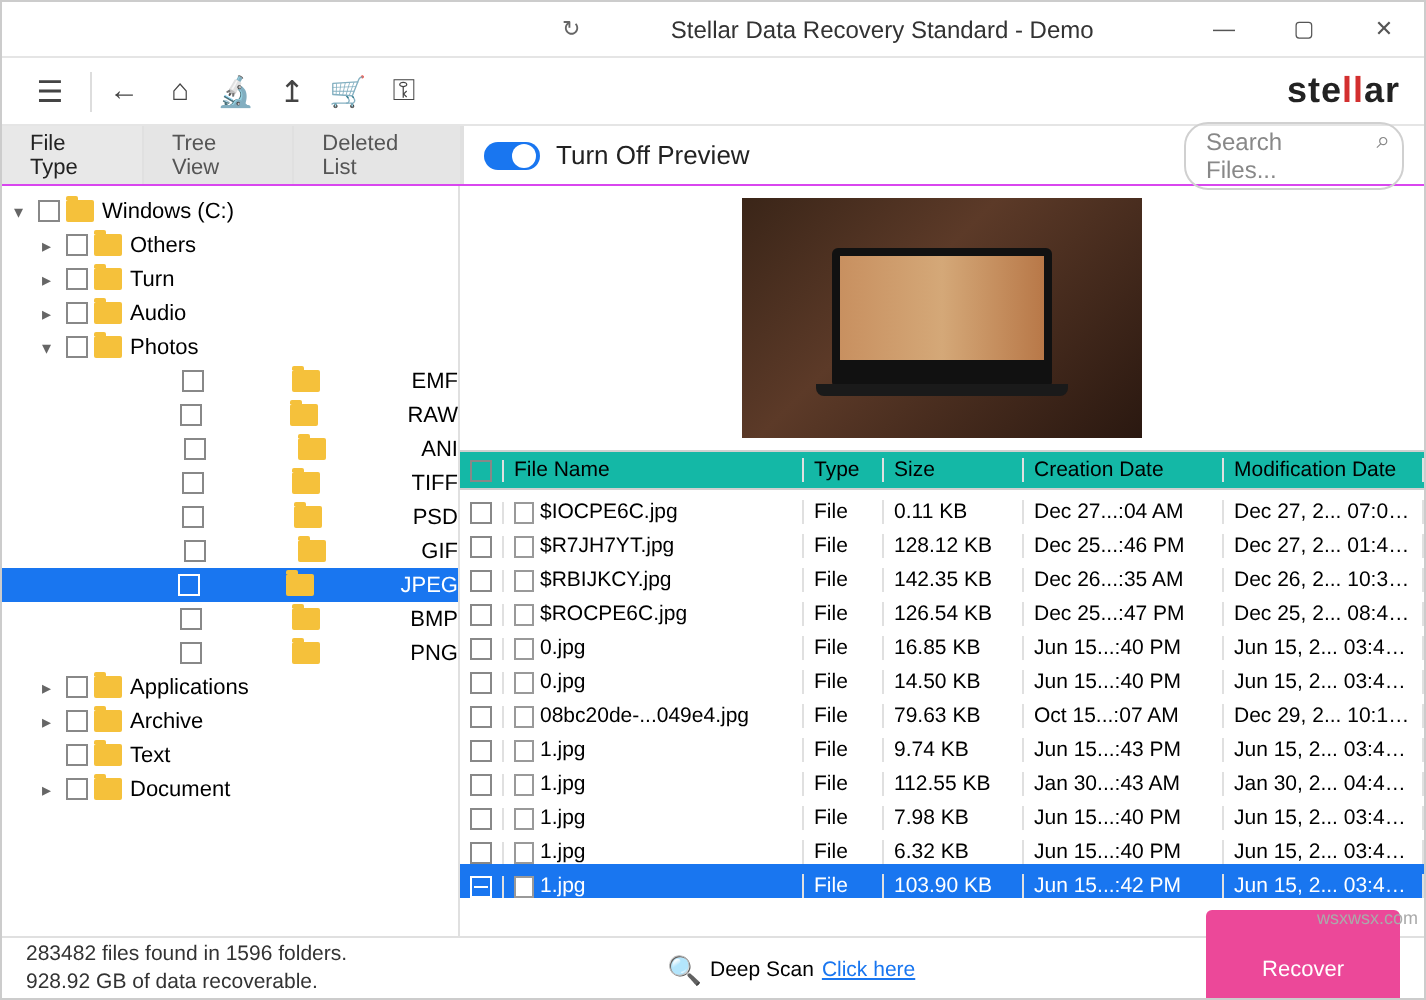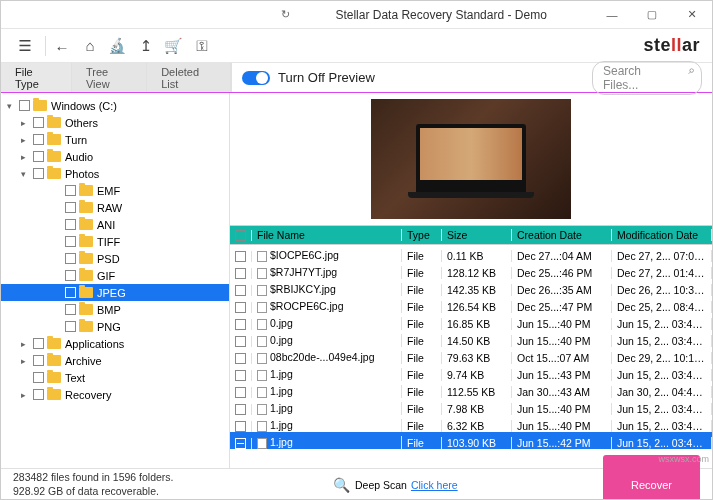--- a/index.html
+++ b/index.html
@@ -36,7 +36,7 @@
 .node .fld { width: 14px; height: 11px; background: #f5c13b; border-radius: 1px; margin-right: 4px; position: relative; }
 .node .fld::before { content:""; position:absolute; top:-2px; left:0; width:6px; height:2px; background:#f5c13b; border-radius:1px 1px 0 0;}
 .node.sel { background: #1976f0; color: #fff; }
-.d1 { padding-left: 6px; } .d2 { padding-left: 20px; } .d3 { padding-left: 52px; }
+.d1 { padding-left: 6px; } .d2 { padding-left: 20px; } .d3 { padding-left: 36px; justify-content: space-between; }
 
 .content { flex: 1; display: flex; flex-direction: column; }
 .preview { height: 132px; display: flex; align-items: center; justify-content: center; background: #fff; }

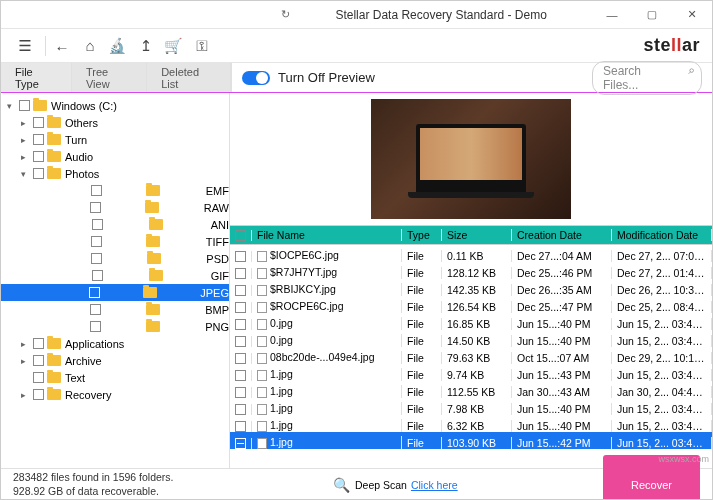--- a/index.html
+++ b/index.html
@@ -213,7 +213,7 @@
         <span class="arr">▸</span>
         <span class="cb"></span>
         <span class="fld"></span>
-        <span>Recovery</span>
+        <span>Document</span>
       </div>
   </div>
 

